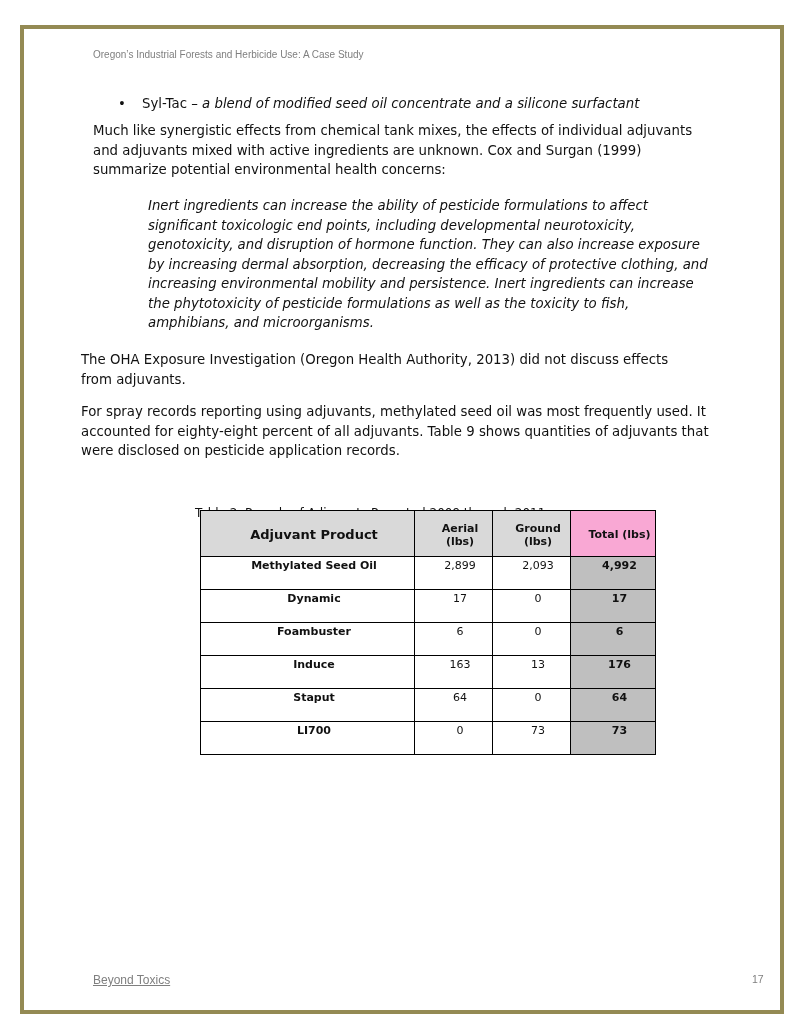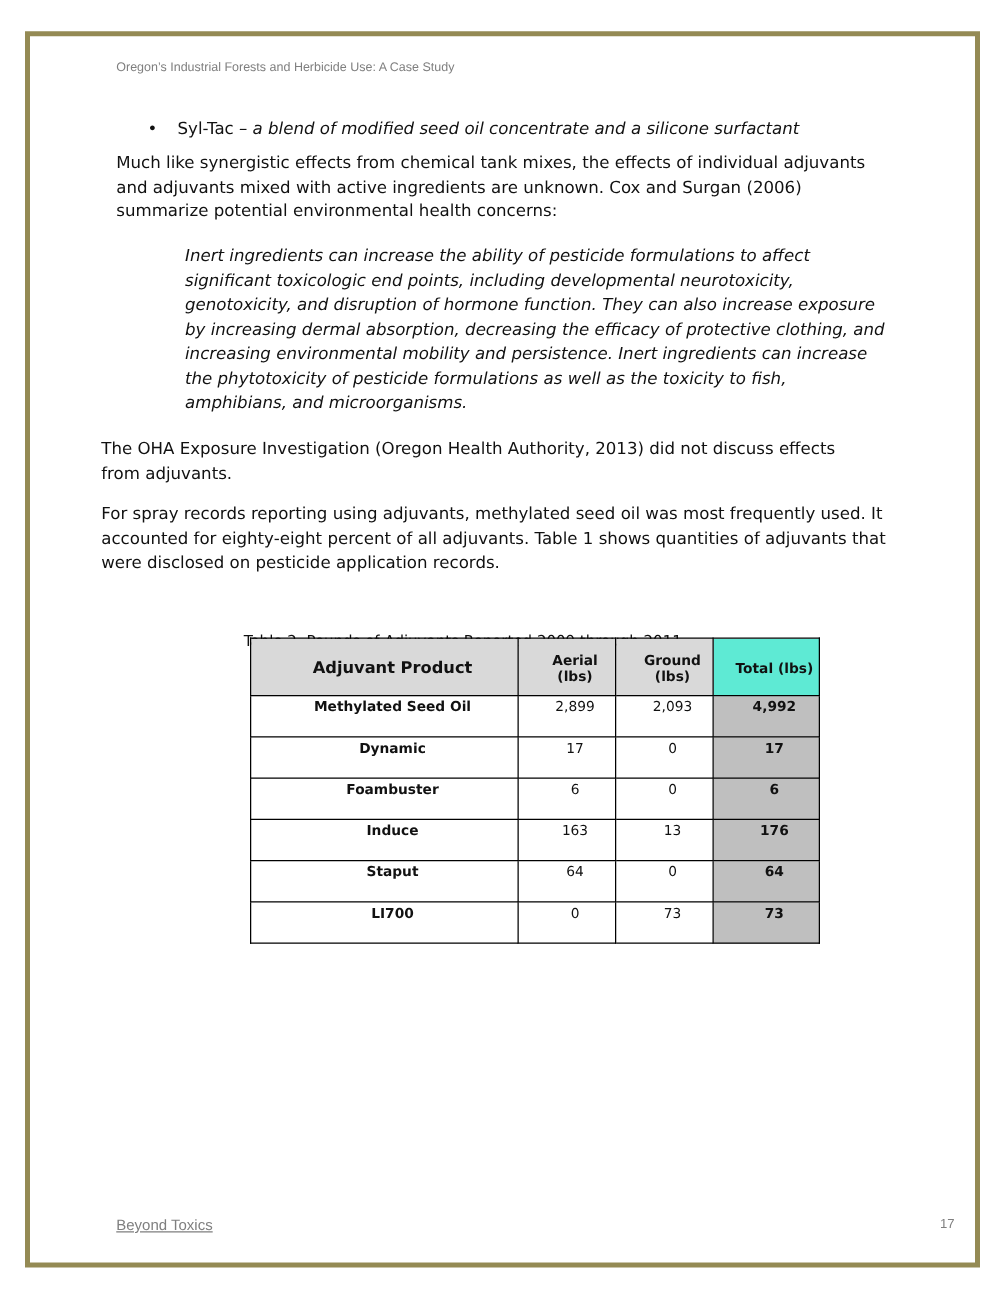--- a/index.html
+++ b/index.html
@@ -40,7 +40,7 @@
   <span class="dot">•</span><span>Syl-Tac</span><span> – </span><em>a blend of modified seed oil concentrate and a silicone surfactant</em>
 </div>
 
-<div class="text p1">Much like synergistic effects from chemical tank mixes, the effects of individual adjuvants and adjuvants mixed with active ingredients are unknown.  Cox and Surgan (2006) summarize potential environmental health concerns:</div>
+<div class="text p1">Much like synergistic effects from chemical tank mixes, the effects of individual adjuvants and adjuvants mixed with active ingredients are unknown.  Cox and Surgan (1999) summarize potential environmental health concerns:</div>
 <div class="text quote">Inert ingredients can increase the ability of pesticide formulations to affect significant toxicologic end points, including developmental neurotoxicity, genotoxicity, and disruption of hormone function.  They can also increase exposure by increasing dermal absorption, decreasing the efficacy of protective clothing, and increasing environmental mobility and persistence. Inert ingredients can increase the phytotoxicity of pesticide formulations as well as the toxicity to fish, amphibians, and microorganisms.</div>
 <div class="text p2">The OHA Exposure Investigation (Oregon Health Authority, 2013) did not discuss effects from adjuvants.</div>
 <div class="text p3">For spray records reporting using adjuvants, methylated seed oil was most frequently used.   It accounted for eighty-eight percent of all adjuvants.  Table 1 shows quantities of adjuvants that were disclosed on pesticide application records.</div>

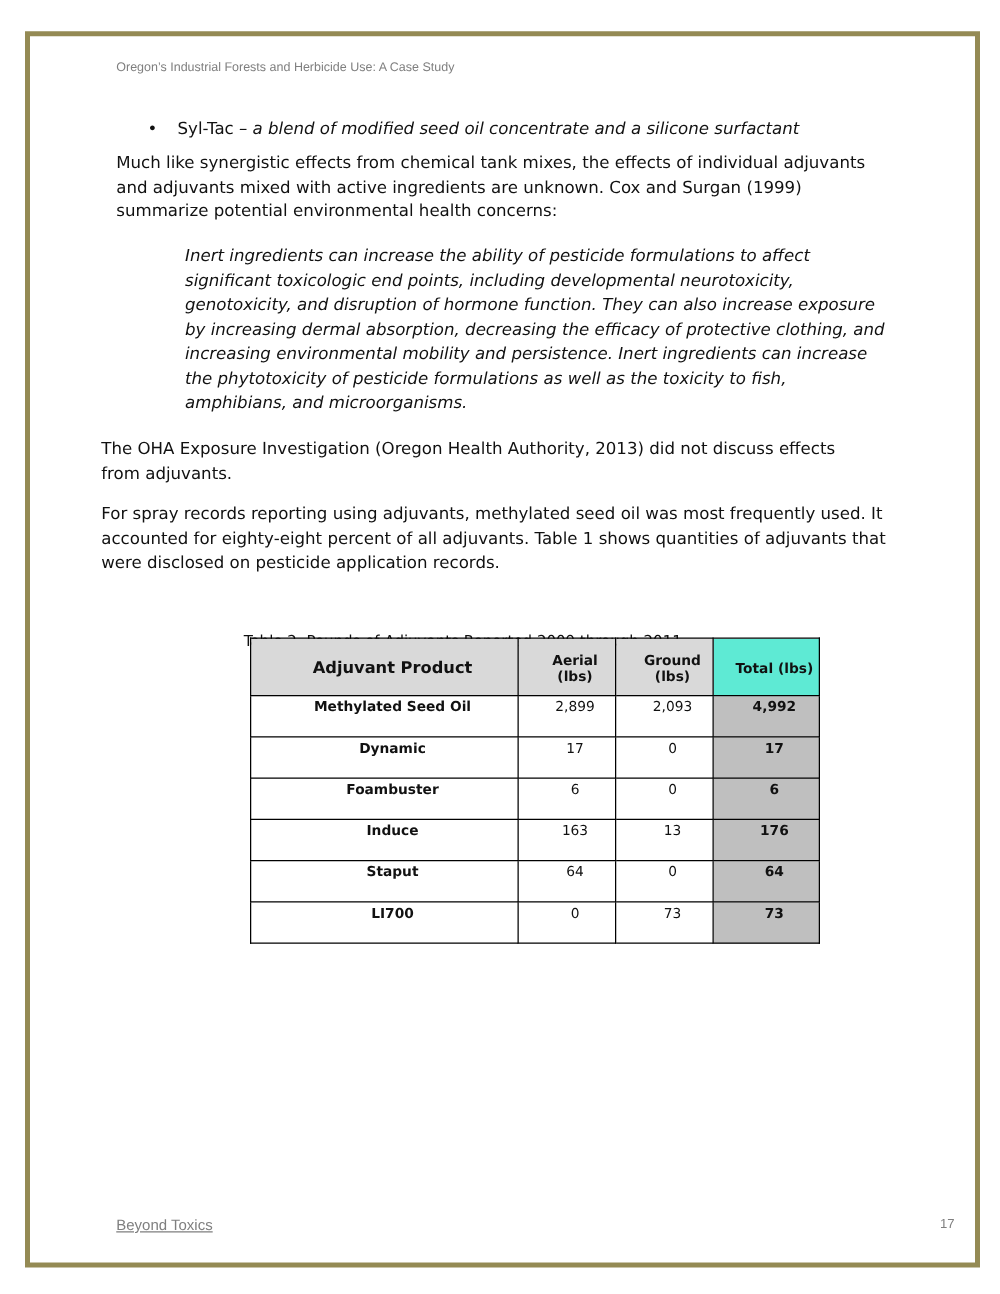--- a/index.html
+++ b/index.html
@@ -43,7 +43,7 @@
 <div class="text p1">Much like synergistic effects from chemical tank mixes, the effects of individual adjuvants and adjuvants mixed with active ingredients are unknown.  Cox and Surgan (1999) summarize potential environmental health concerns:</div>
 <div class="text quote">Inert ingredients can increase the ability of pesticide formulations to affect significant toxicologic end points, including developmental neurotoxicity, genotoxicity, and disruption of hormone function.  They can also increase exposure by increasing dermal absorption, decreasing the efficacy of protective clothing, and increasing environmental mobility and persistence. Inert ingredients can increase the phytotoxicity of pesticide formulations as well as the toxicity to fish, amphibians, and microorganisms.</div>
 <div class="text p2">The OHA Exposure Investigation (Oregon Health Authority, 2013) did not discuss effects from adjuvants.</div>
-<div class="text p3">For spray records reporting using adjuvants, methylated seed oil was most frequently used.   It accounted for eighty-eight percent of all adjuvants.  Table 1 shows quantities of adjuvants that were disclosed on pesticide application records.</div>
+<div class="text p3">For spray records reporting using adjuvants, methylated seed oil was most frequently used.   It accounted for eighty-eight percent of all adjuvants.  Table 9 shows quantities of adjuvants that were disclosed on pesticide application records.</div>
 
 <div class="caption">Table 2.  Pounds of Adjuvants Reported 2009 through 2011</div>
 

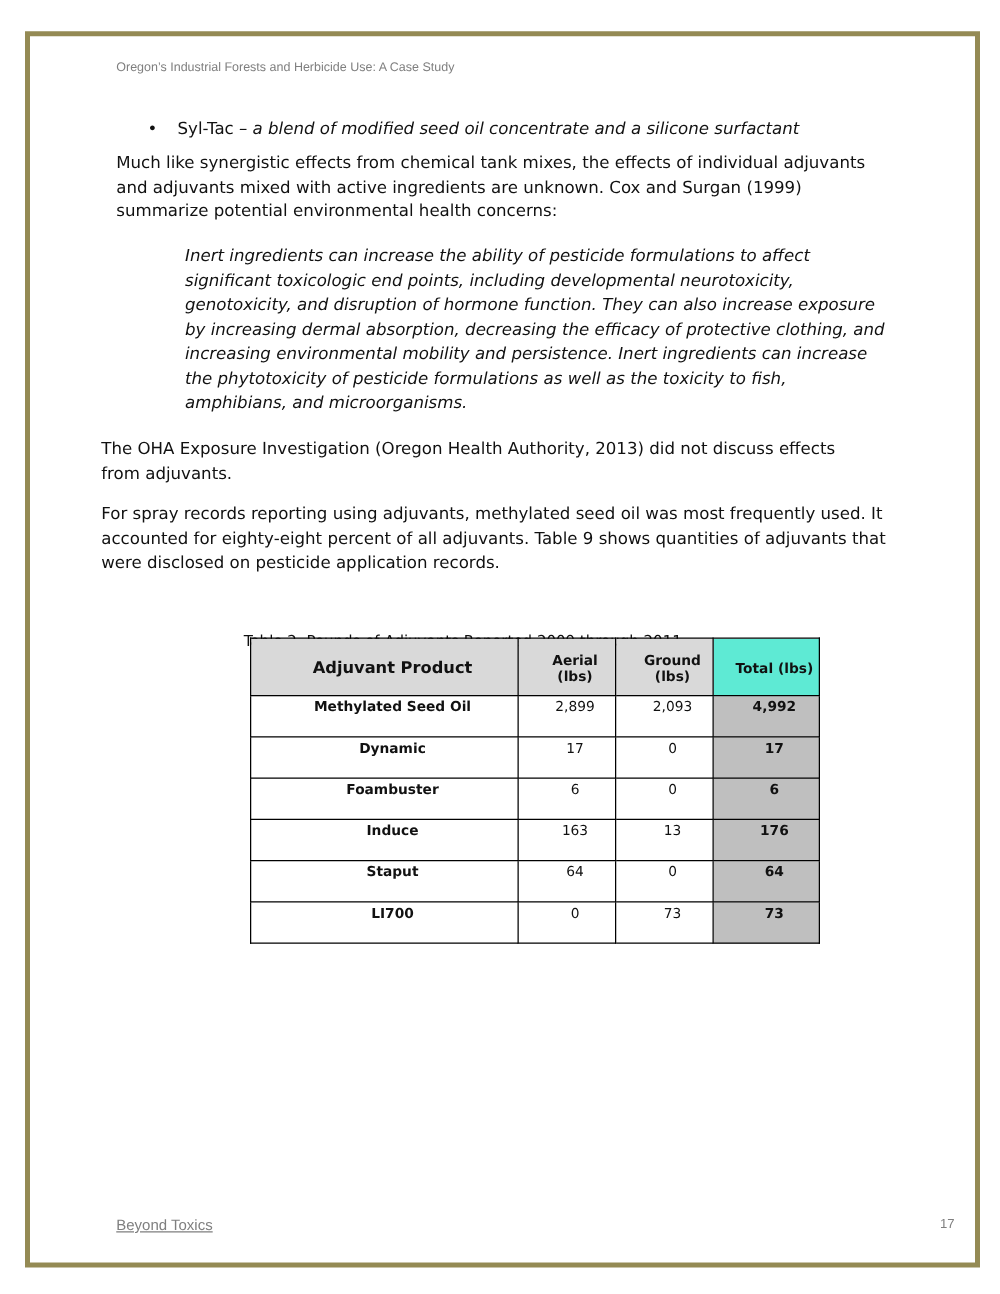--- a/index.html
+++ b/index.html
@@ -21,7 +21,7 @@
   table.adj td, table.adj th { border:1px solid #000; text-align:center; vertical-align:top; padding:2px 3px 0 16px; }
   table.adj th { background:#d9d9d9; font-weight:bold; height:43px; vertical-align:middle; }
   table.adj th.first { font-size:13px; }
-  table.adj th.tot { background:#5eead4; }
+  table.adj th.tot { background:#f9a8d4; }
   table.adj td { height:30px; }
   table.adj td.name { font-weight:bold; width:194px; }
   table.adj td.num { width:58px; }

